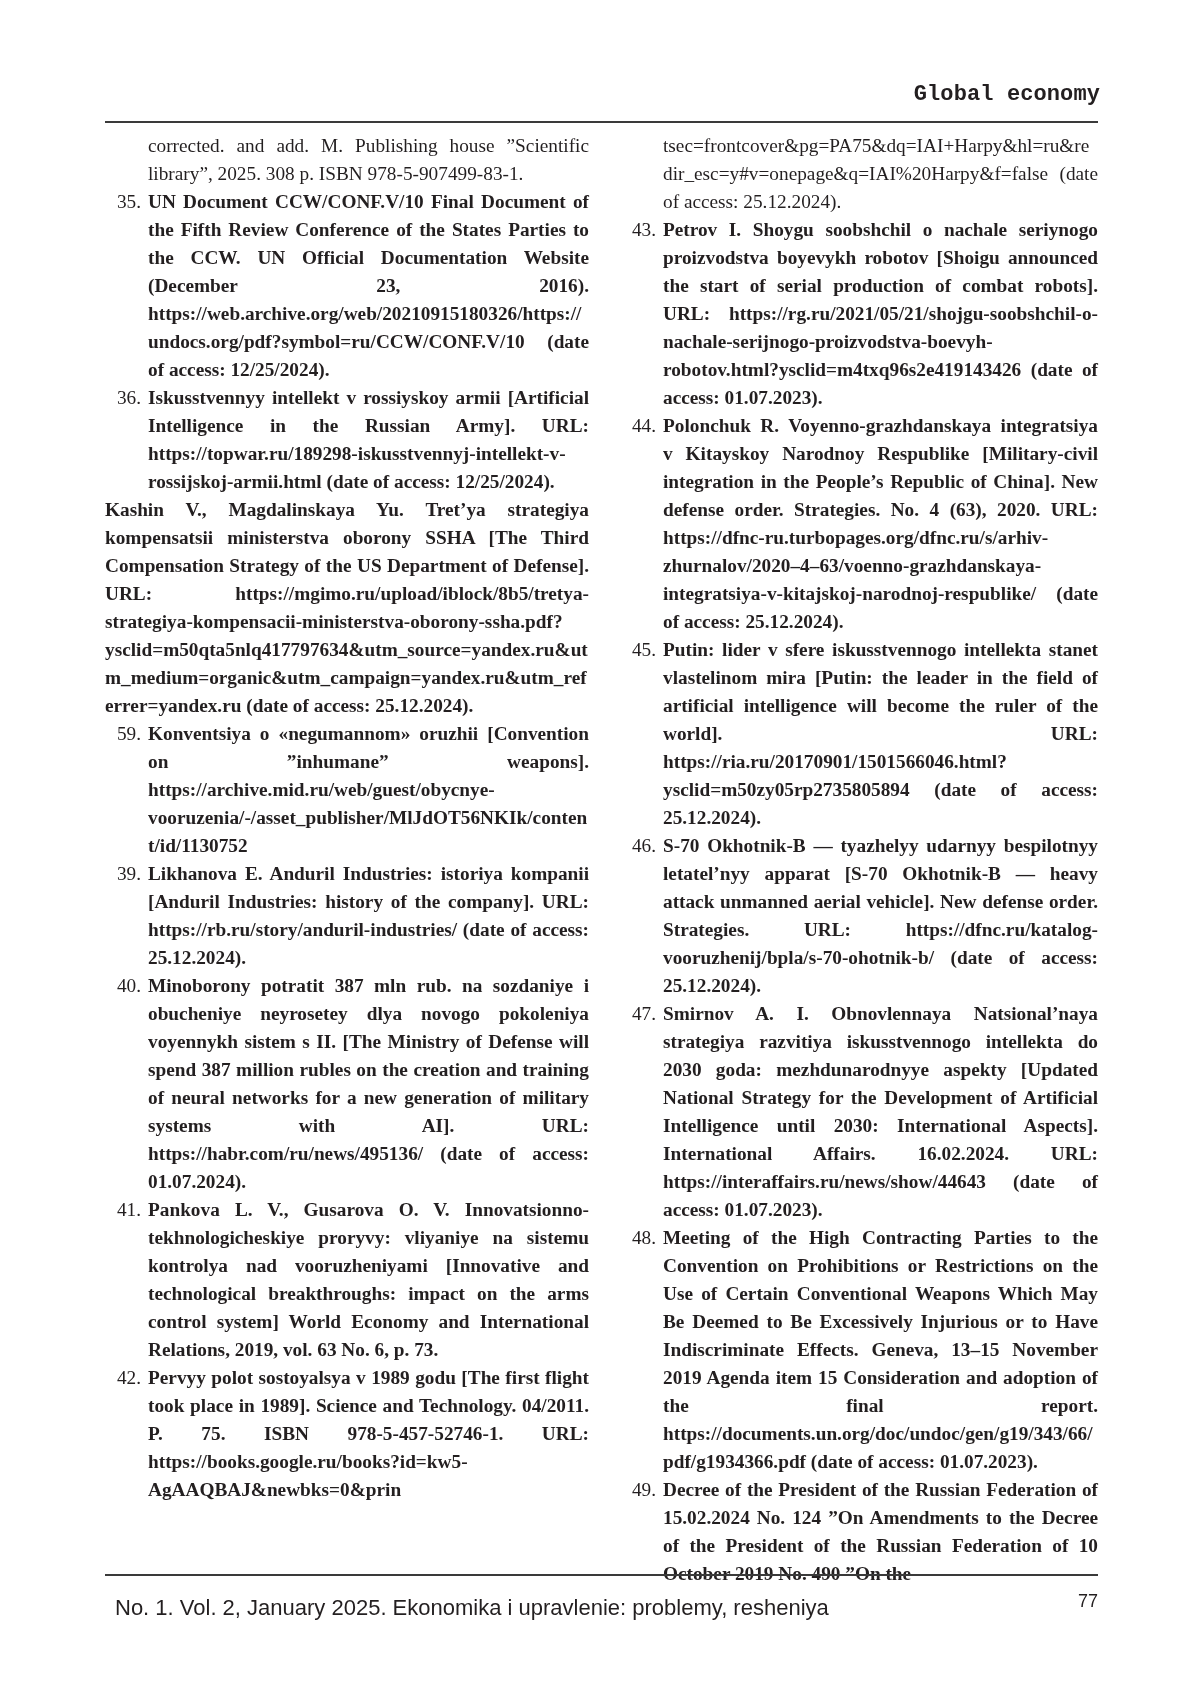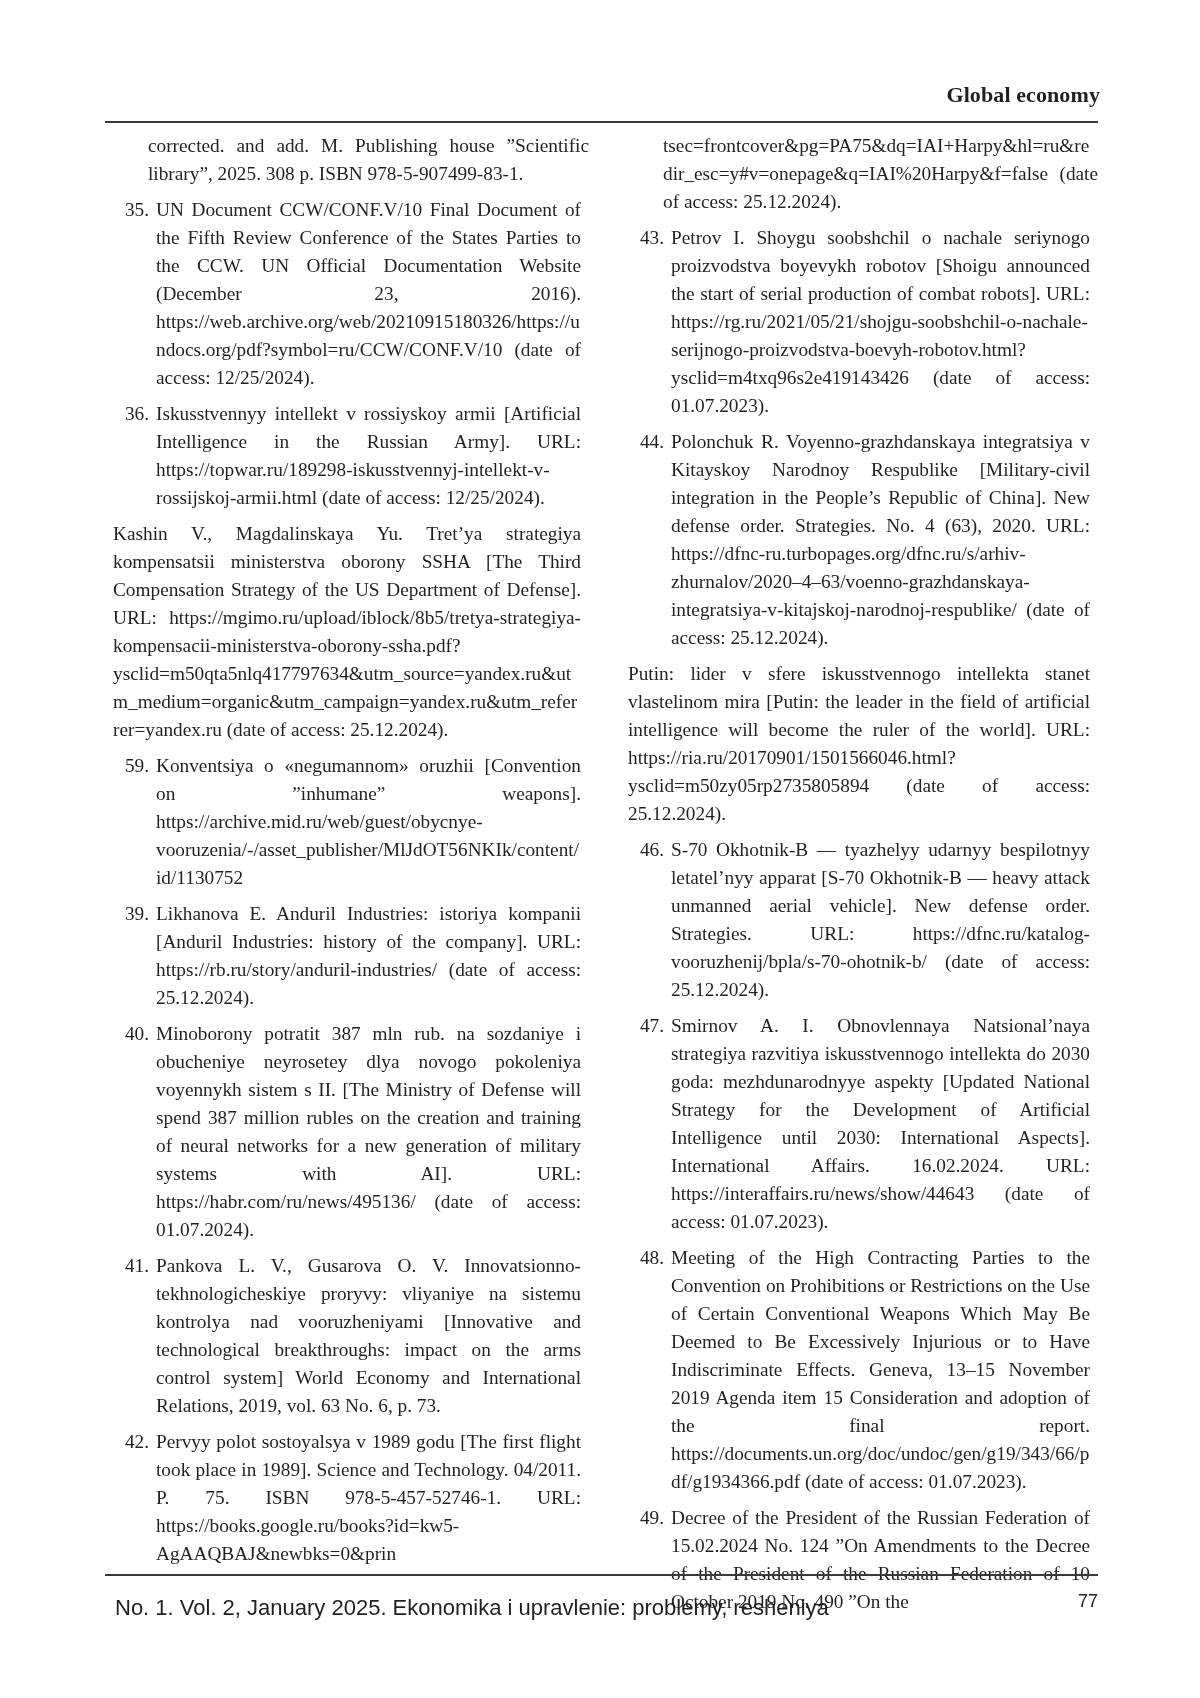--- a/index.html
+++ b/index.html
@@ -18,7 +18,7 @@
       position: absolute;
       top: 82px;
       right: 100px;
-      font-family: Liberation Serif, serif;
+      font-family: Liberation Mono, monospace;
       font-weight: bold;
       font-size: 22px;
       color: #231f20;

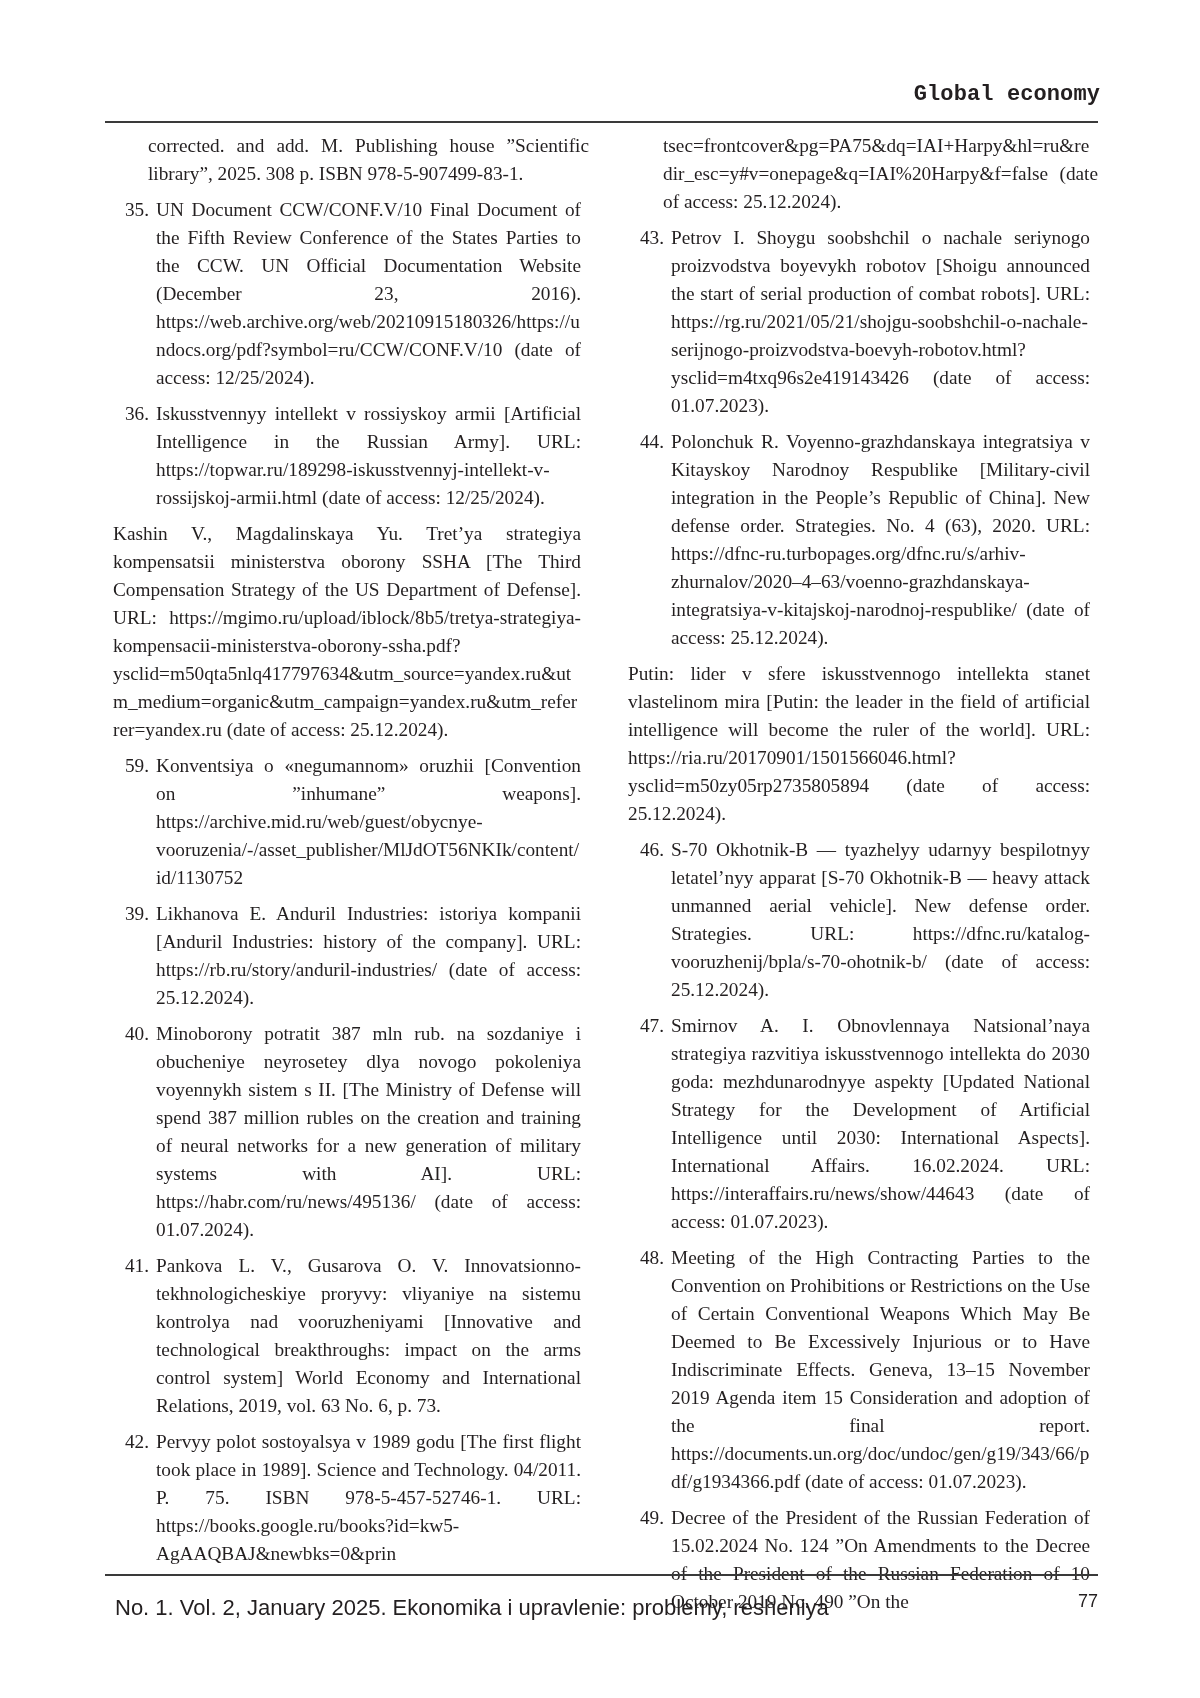--- a/index.html
+++ b/index.html
@@ -54,7 +54,7 @@
     .col.right { width: 478px; }
     .ref {
       display: flex;
-      margin: 8px;
+      margin: 0;
     }
     .ref-num {
       flex: 0 0 36px;

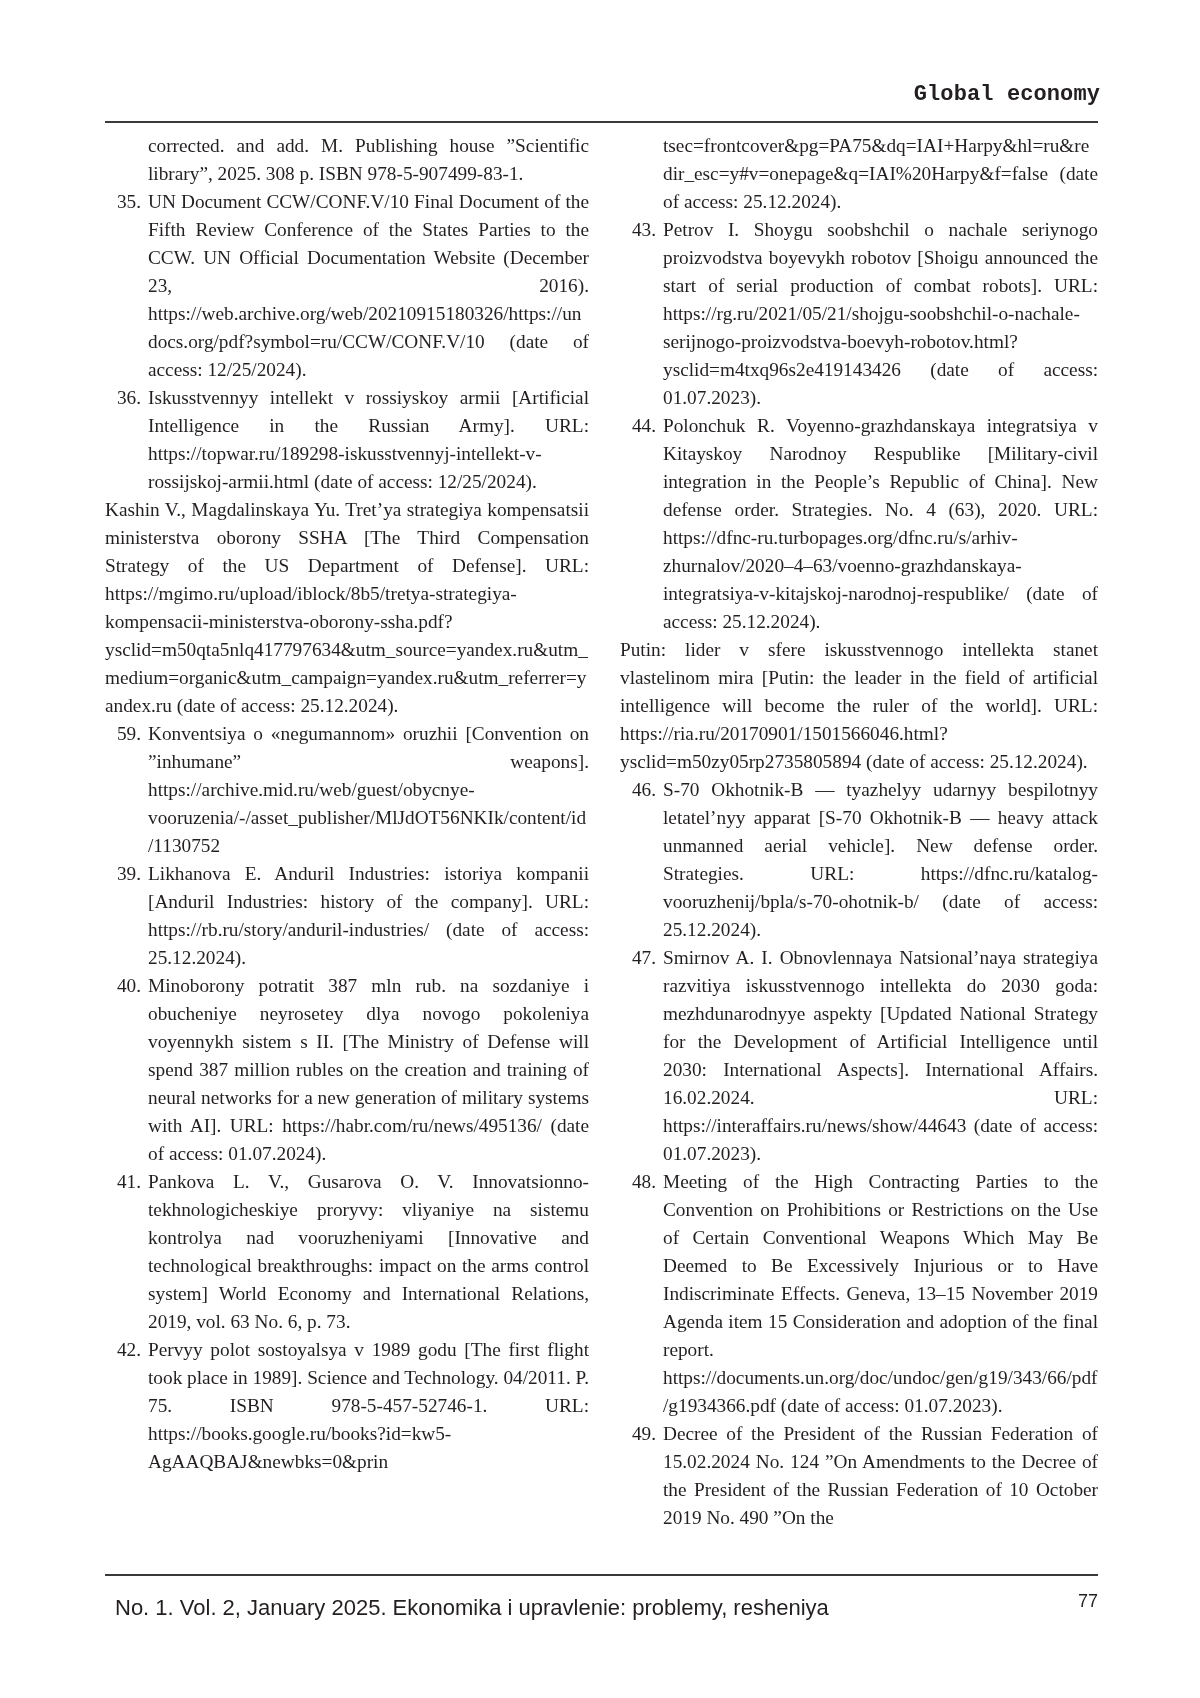--- a/index.html
+++ b/index.html
@@ -67,6 +67,7 @@
       word-break: break-word;
       overflow-wrap: anywhere;
       text-align: justify;
+      font-weight: bold;
     }
     .continuation {
       padding-left: 43px;

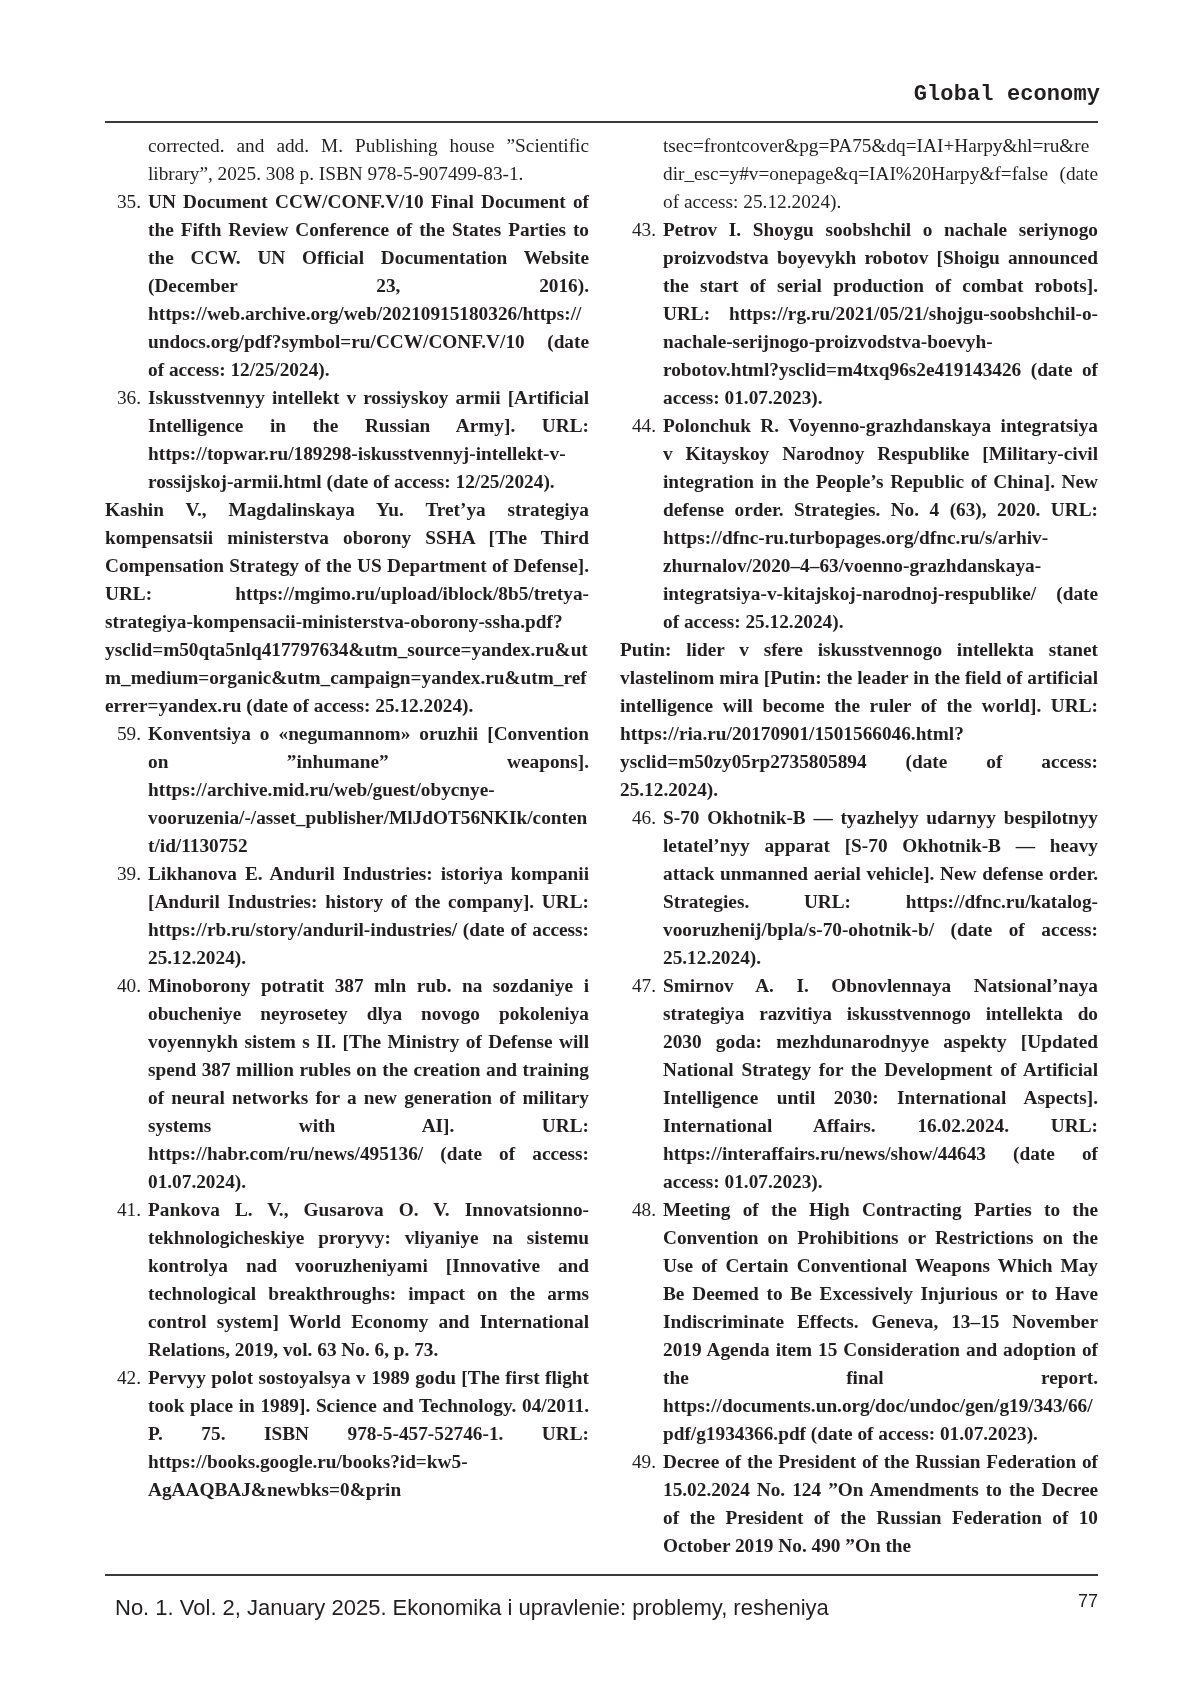--- a/index.html
+++ b/index.html
@@ -147,6 +147,7 @@
       <span class="ref-text">Polonchuk R. Voyenno-grazhdanskaya integratsiya v Kitayskoy Narodnoy Respublike [Military-civil integration in the People’s Republic of China]. New defense order. Strategies. No. 4 (63), 2020. URL: https://dfnc-ru.turbopages.org/dfnc.ru/s/arhiv-zhurnalov/2020–4–63/voenno-grazhdanskaya-integratsiya-v-kitajskoj-narodnoj-respublike/ (date of access: 25.12.2024).</span>
     </div>
     <div class="ref">
+      <span class="ref-num">45.</span>
       <span class="ref-text">Putin: lider v sfere iskusstvennogo intellekta stanet vlastelinom mira [Putin: the leader in the field of artificial intelligence will become the ruler of the world]. URL: https://ria.ru/20170901/1501566046.html?ysclid=m50zy05rp2735805894 (date of access: 25.12.2024).</span>
     </div>
     <div class="ref">

